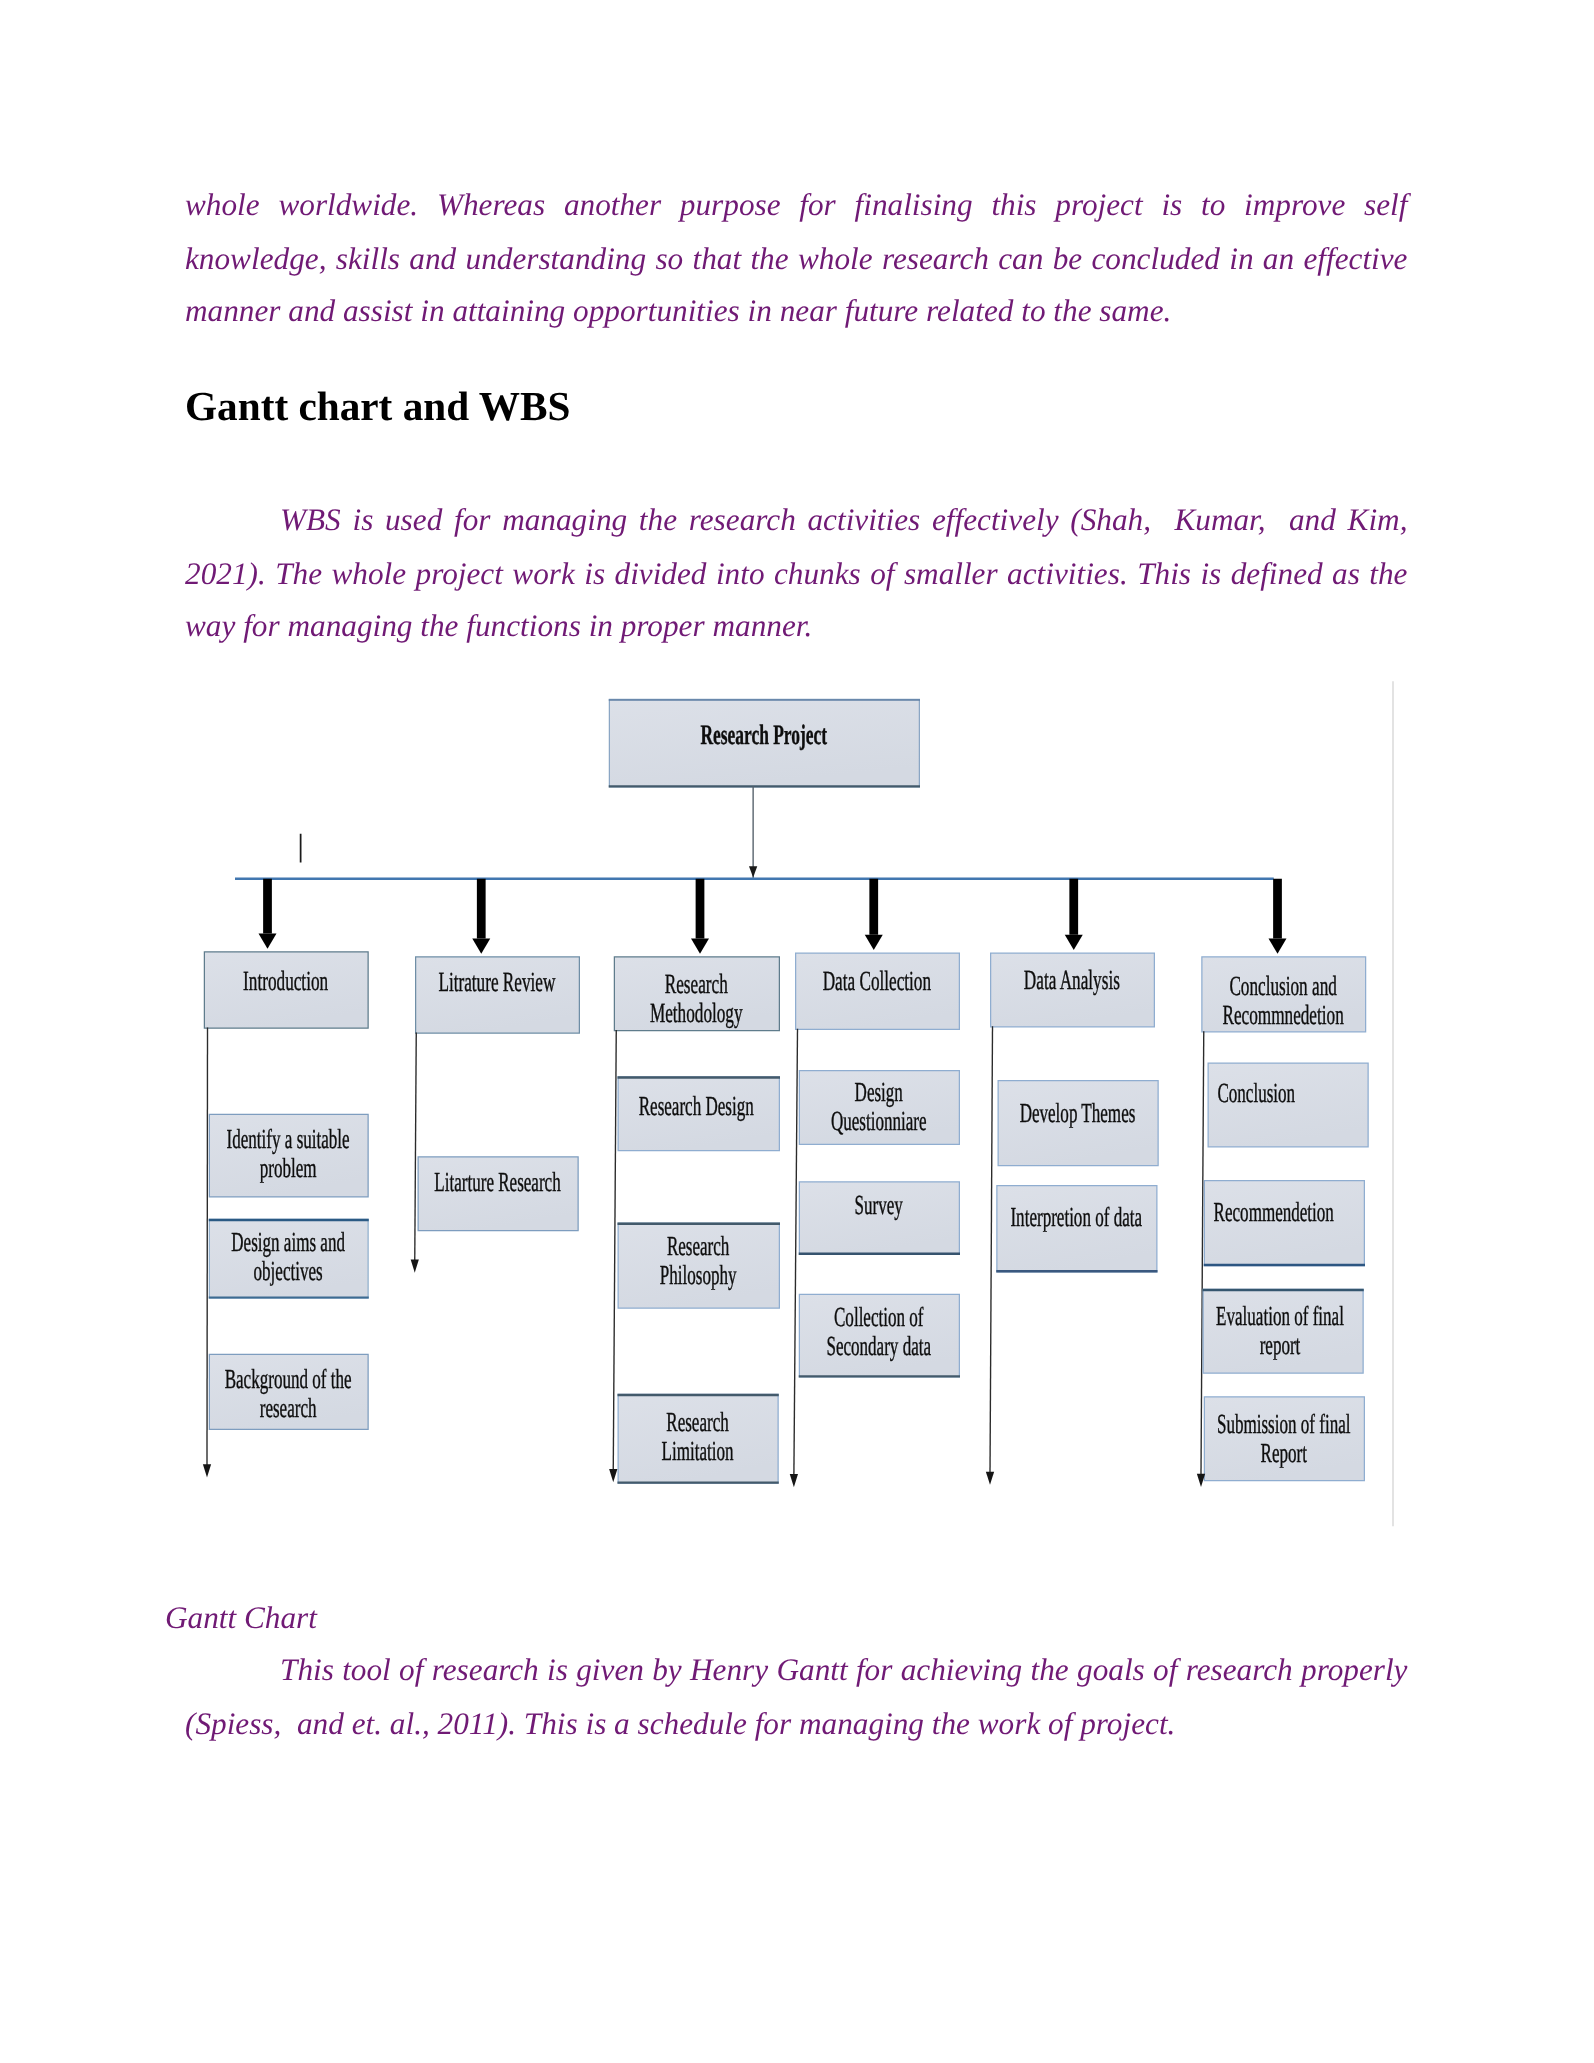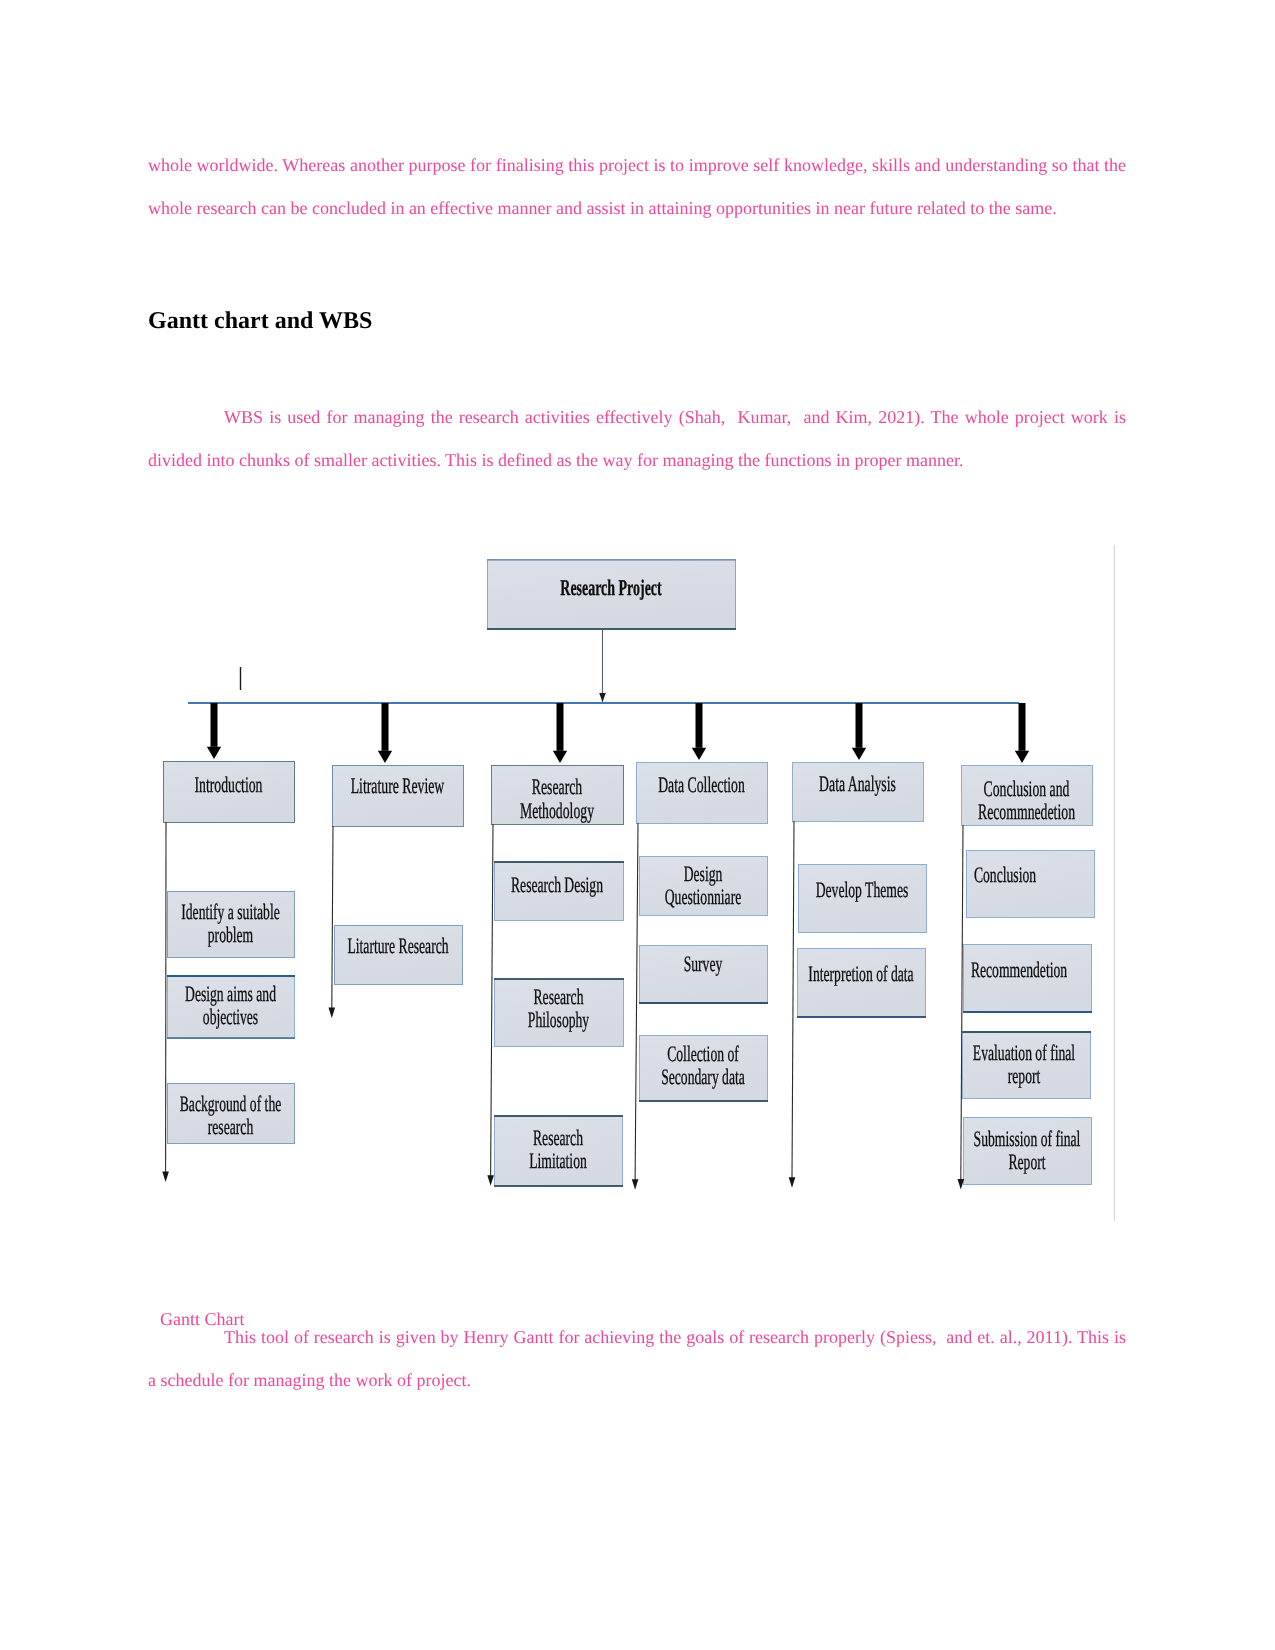--- a/index.html
+++ b/index.html
@@ -6,7 +6,7 @@
   body{width:1275px;height:1650px;background:#ffffff;font-family:"Liberation Serif",serif;overflow:hidden;-webkit-font-smoothing:antialiased;text-rendering:geometricPrecision;}
   svg text{-webkit-font-smoothing:antialiased;}
   .page{position:relative;width:1275px;height:1650px;}
-  .para{position:absolute;font-size:18px;line-height:42.5px;color:#ec4899;text-align:justify;white-space:pre-wrap;}
+  .para{position:absolute;font-size:25px;line-height:42.5px;color:#701a75;text-align:justify;white-space:pre-wrap;font-style:italic;}
   .h2{position:absolute;font-size:24px;font-weight:bold;color:#000;}
   #wbs{position:absolute;left:0;top:0;}
 </style>

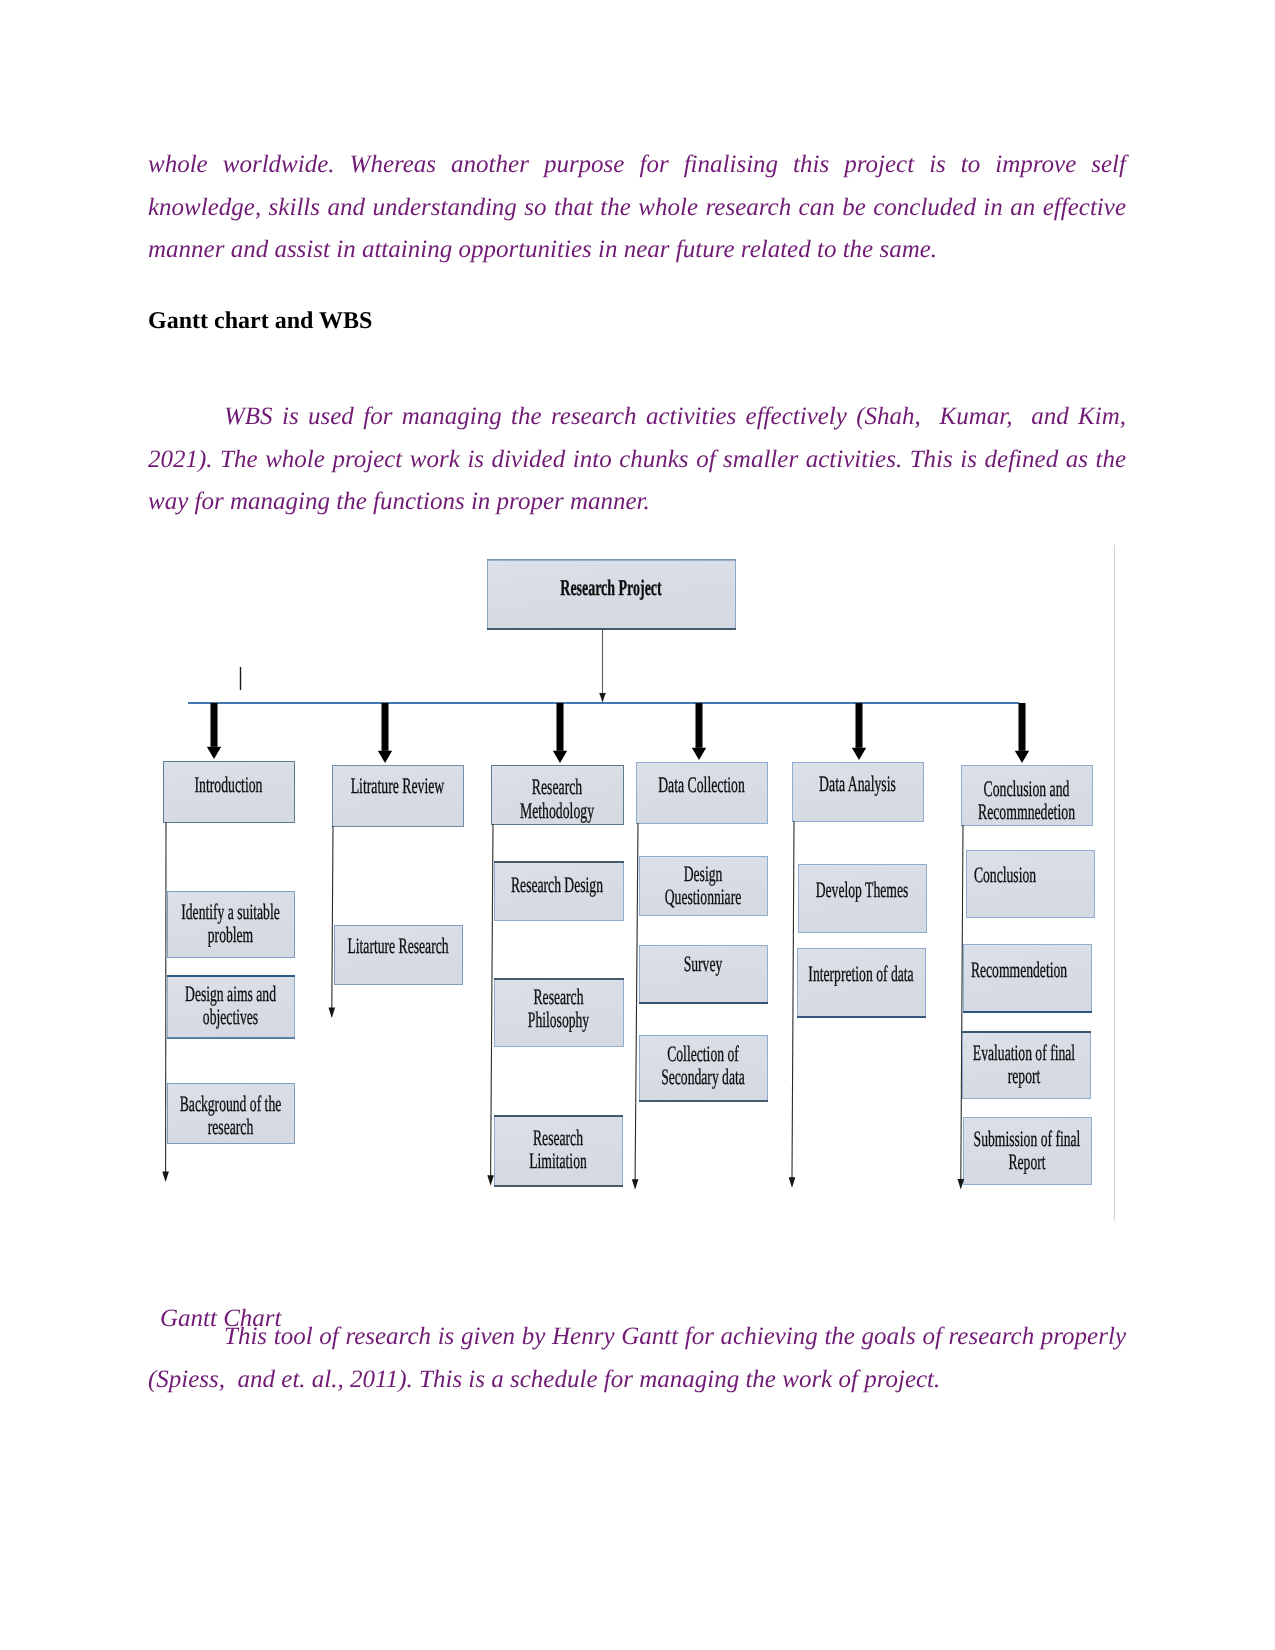--- a/index.html
+++ b/index.html
@@ -7,7 +7,7 @@
   svg text{-webkit-font-smoothing:antialiased;}
   .page{position:relative;width:1275px;height:1650px;}
   .para{position:absolute;font-size:25px;line-height:42.5px;color:#701a75;text-align:justify;white-space:pre-wrap;font-style:italic;}
-  .h2{position:absolute;font-size:24px;font-weight:bold;color:#000;}
+  .h2{position:absolute;font-size:33px;font-weight:bold;color:#000;}
   #wbs{position:absolute;left:0;top:0;}
 </style>
 </head>

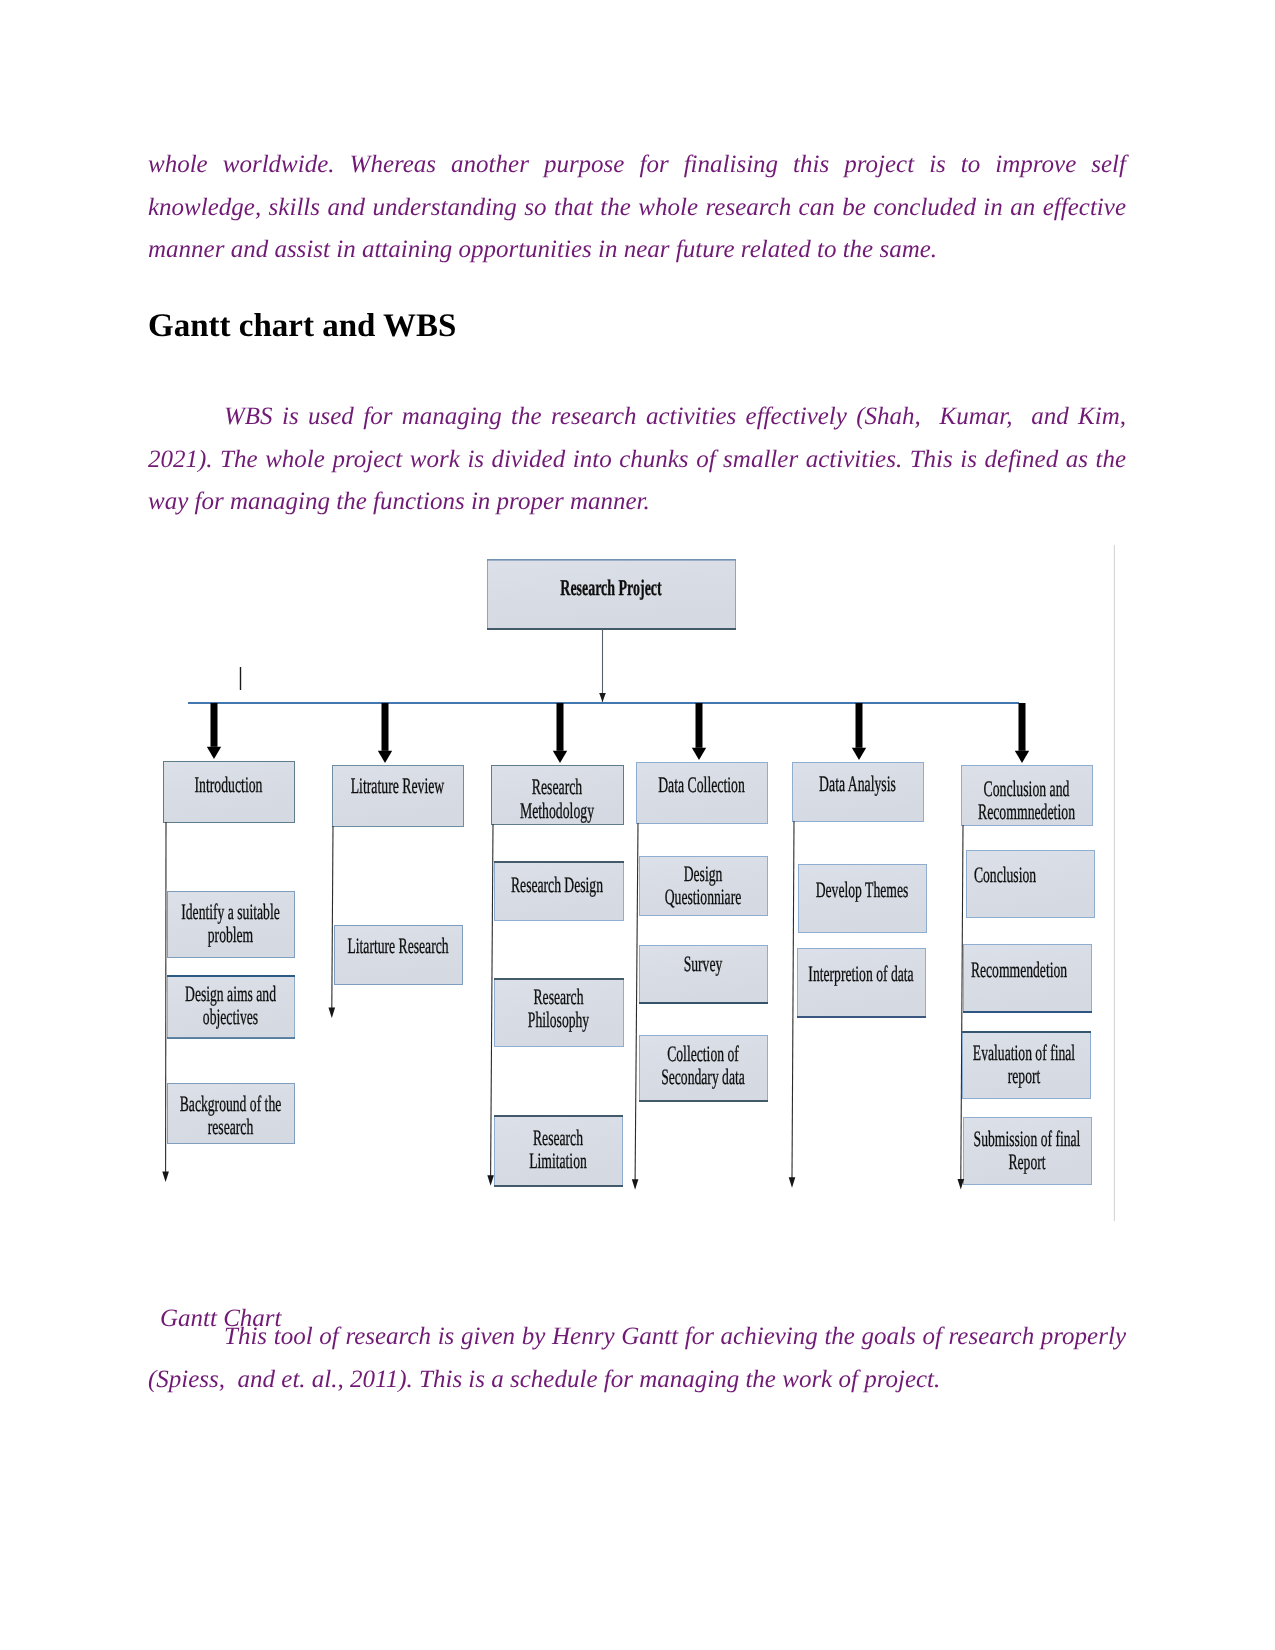--- a/index.html
+++ b/index.html
@@ -170,7 +170,7 @@
       </g>
       <path d="M 957.5 1179 L 964.0999999999999 1179 L 960.8 1189.5 Z" fill="#151515"></path>
     </svg>
-  <div class="para" style="left:160px;top:1274px;width:978px;margin-top:24px;">Gantt Chart</div>
+  <div class="para" style="left:132px;top:1274px;width:978px;">Gantt Chart</div>
   <div class="para" style="left:148px;top:1316px;width:978px;text-indent:76px;">This tool of research is given by Henry Gantt for achieving the goals of research properly (Spiess,  and et. al., 2011). This is a schedule for managing the work of project.</div>
 </div>
 

